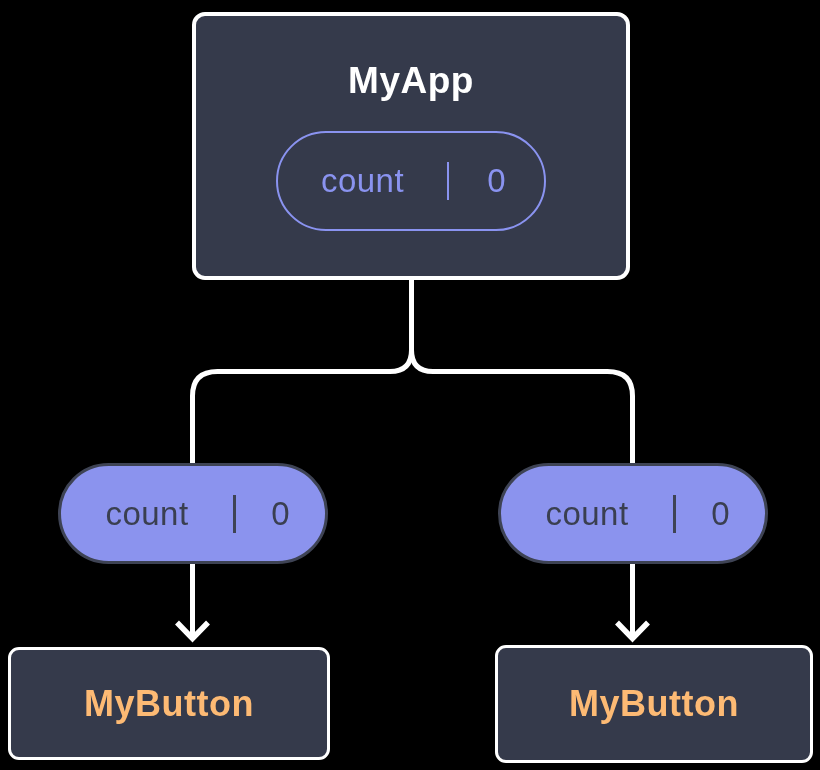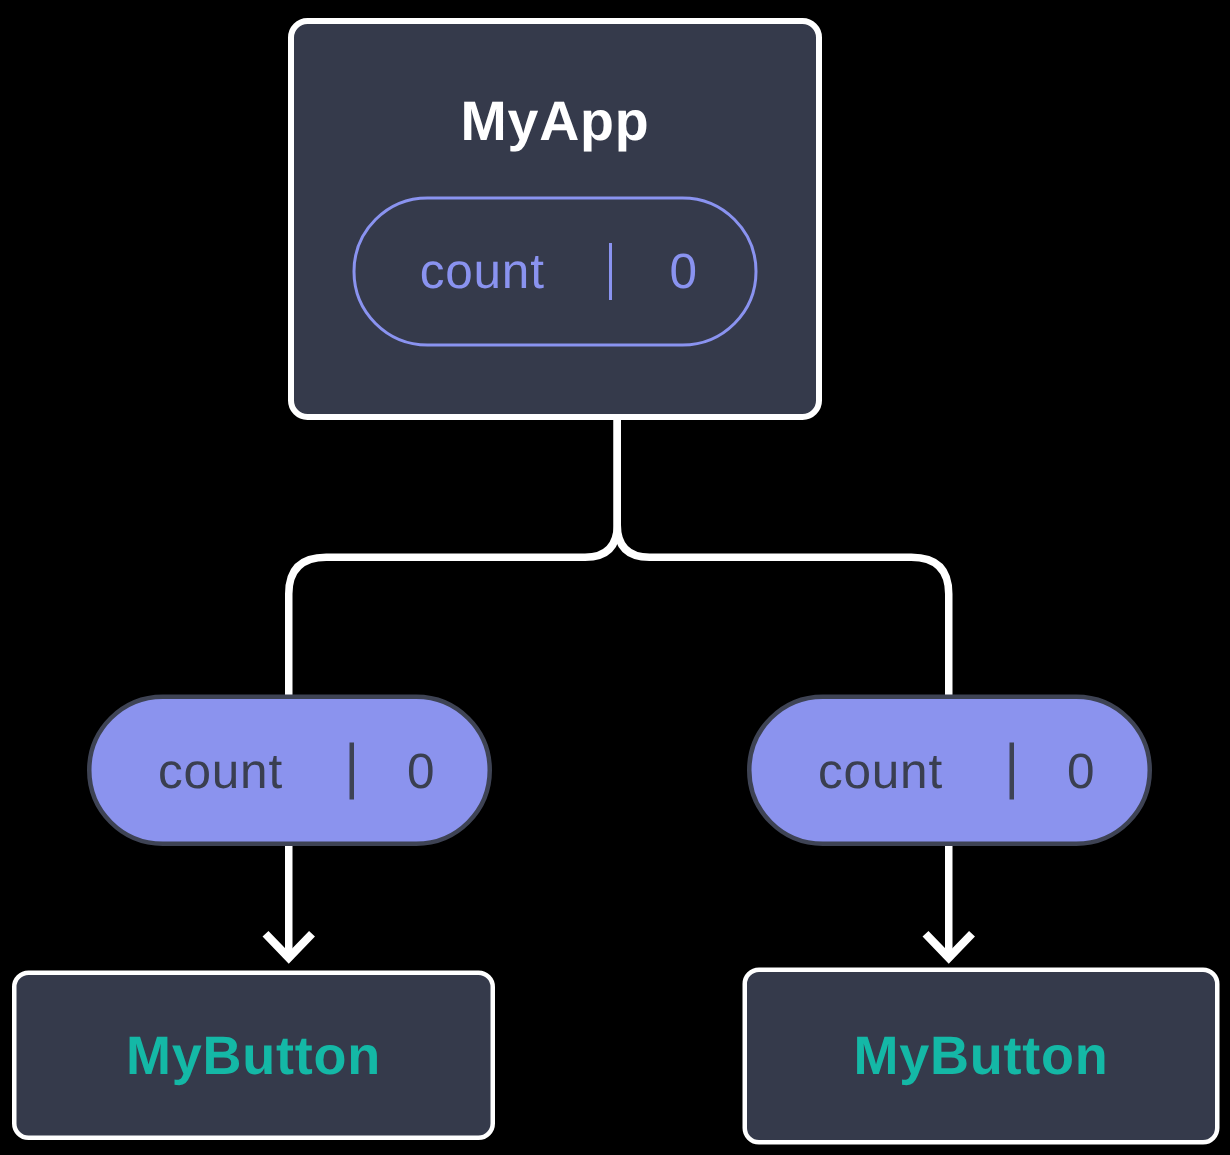--- a/index.html
+++ b/index.html
@@ -30,7 +30,7 @@
   .node-root {
     left: 192px;
     top: 12px;
-    width: 356px;
+    width: 438px;
     height: 268px;
     border: 4px solid #FFFFFF;
     border-radius: 13px;

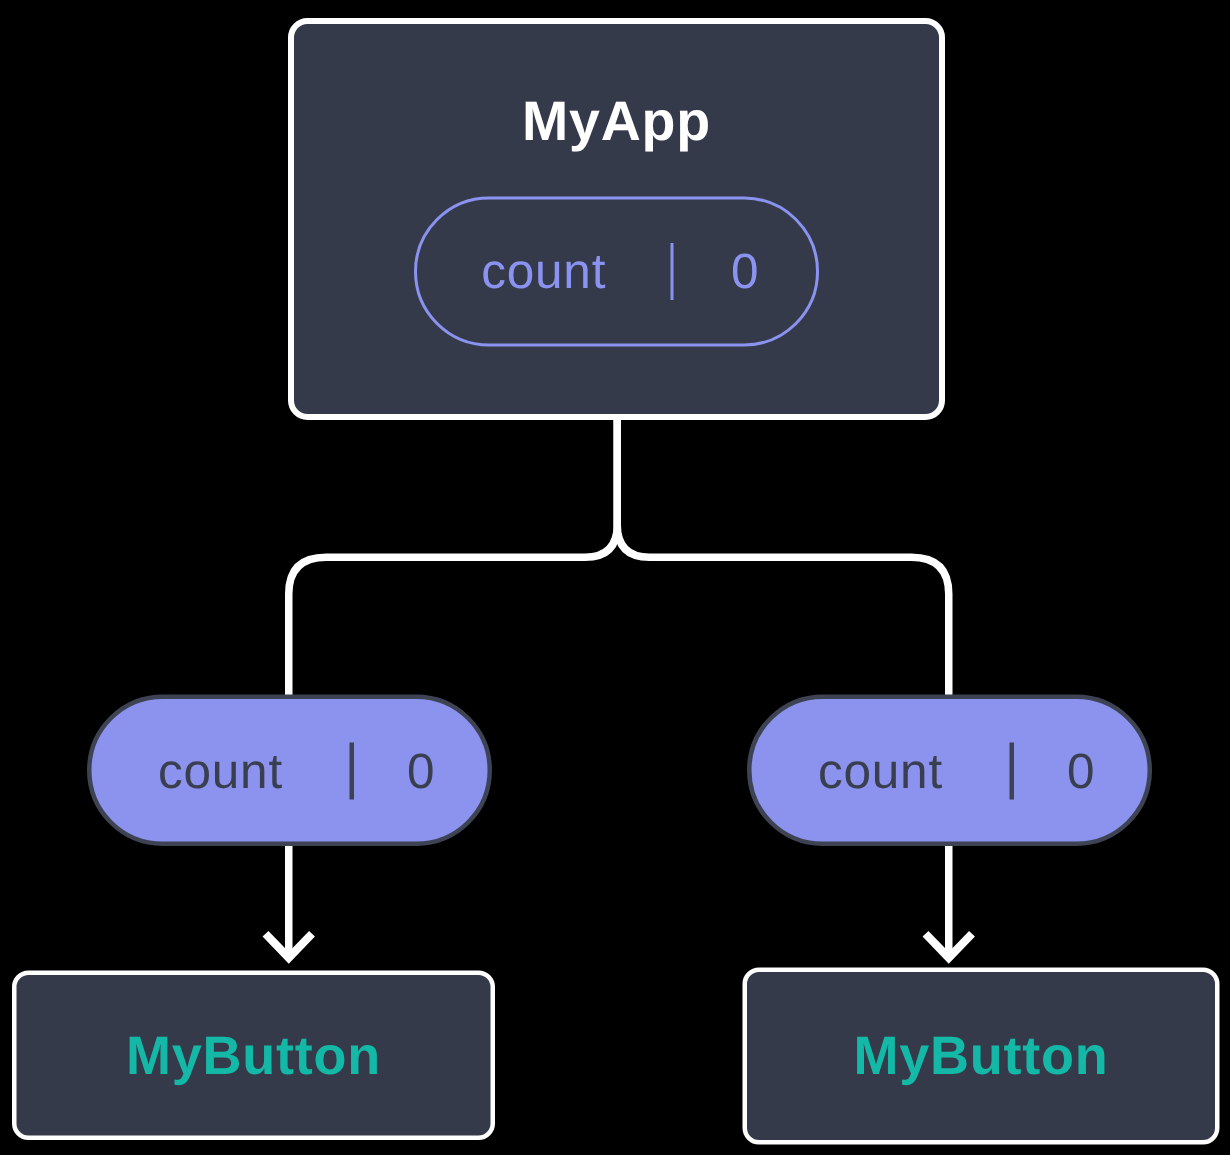--- a/index.html
+++ b/index.html
@@ -96,7 +96,7 @@
     display: flex;
     align-items: center;
     justify-content: center;
-    color: #14b8a6;
+    color: #fdba74;
     font-size: 36px;
     font-weight: 600;
     letter-spacing: 0.5px;

